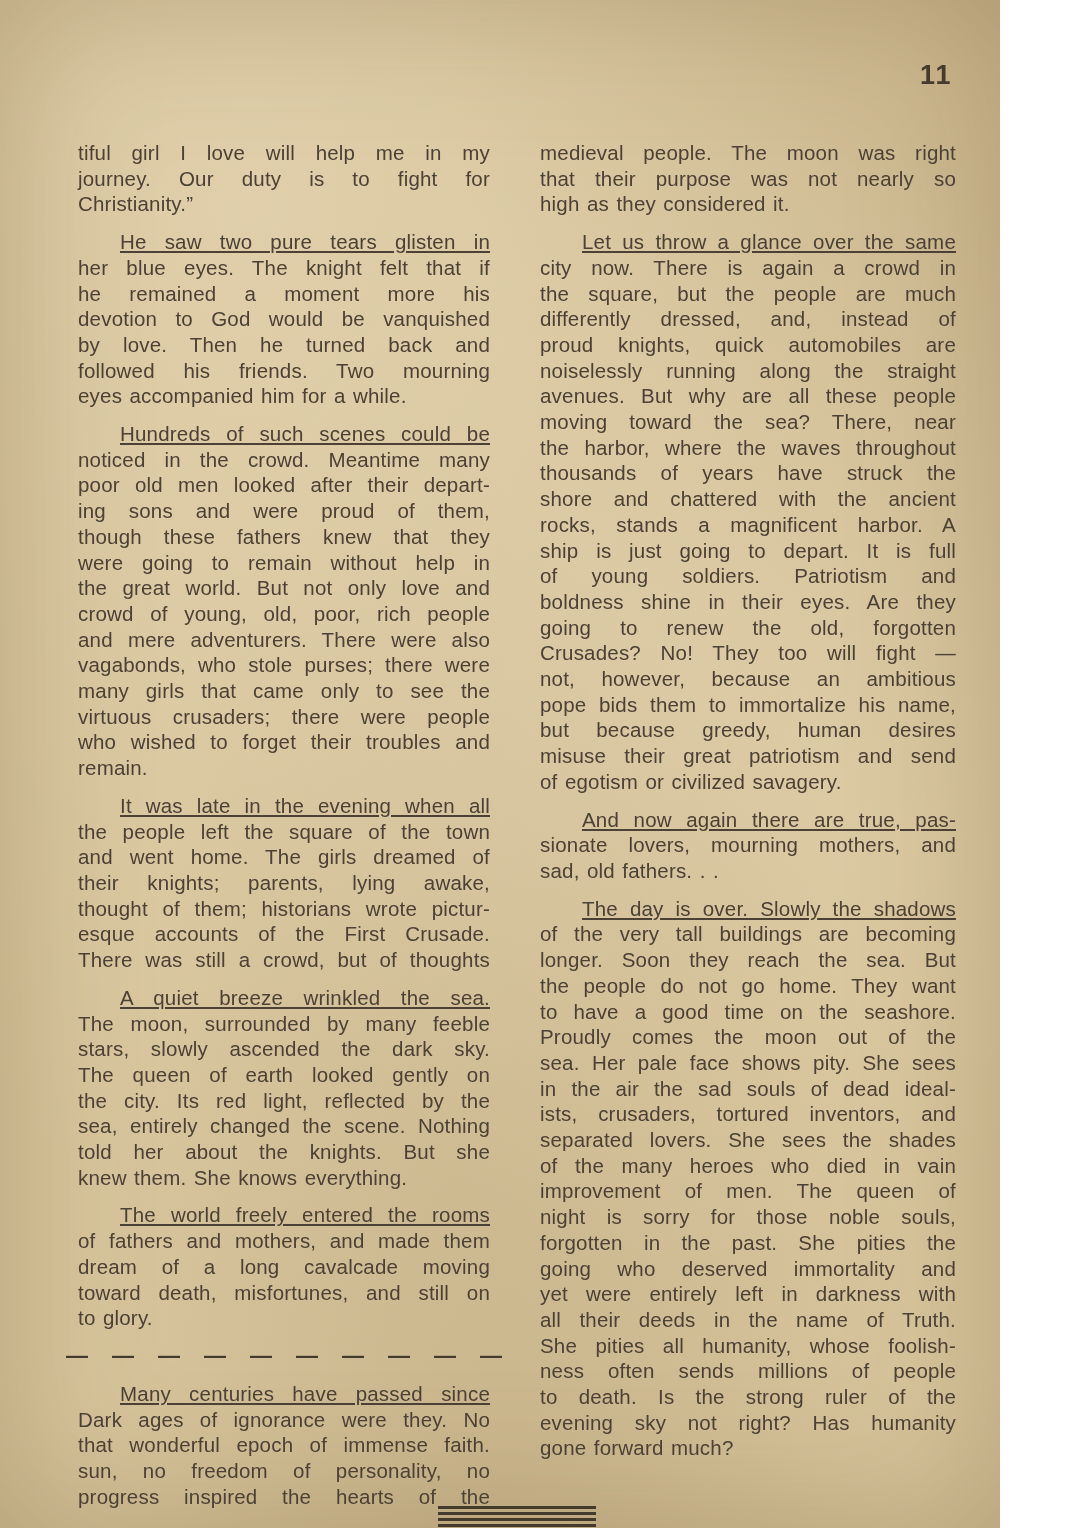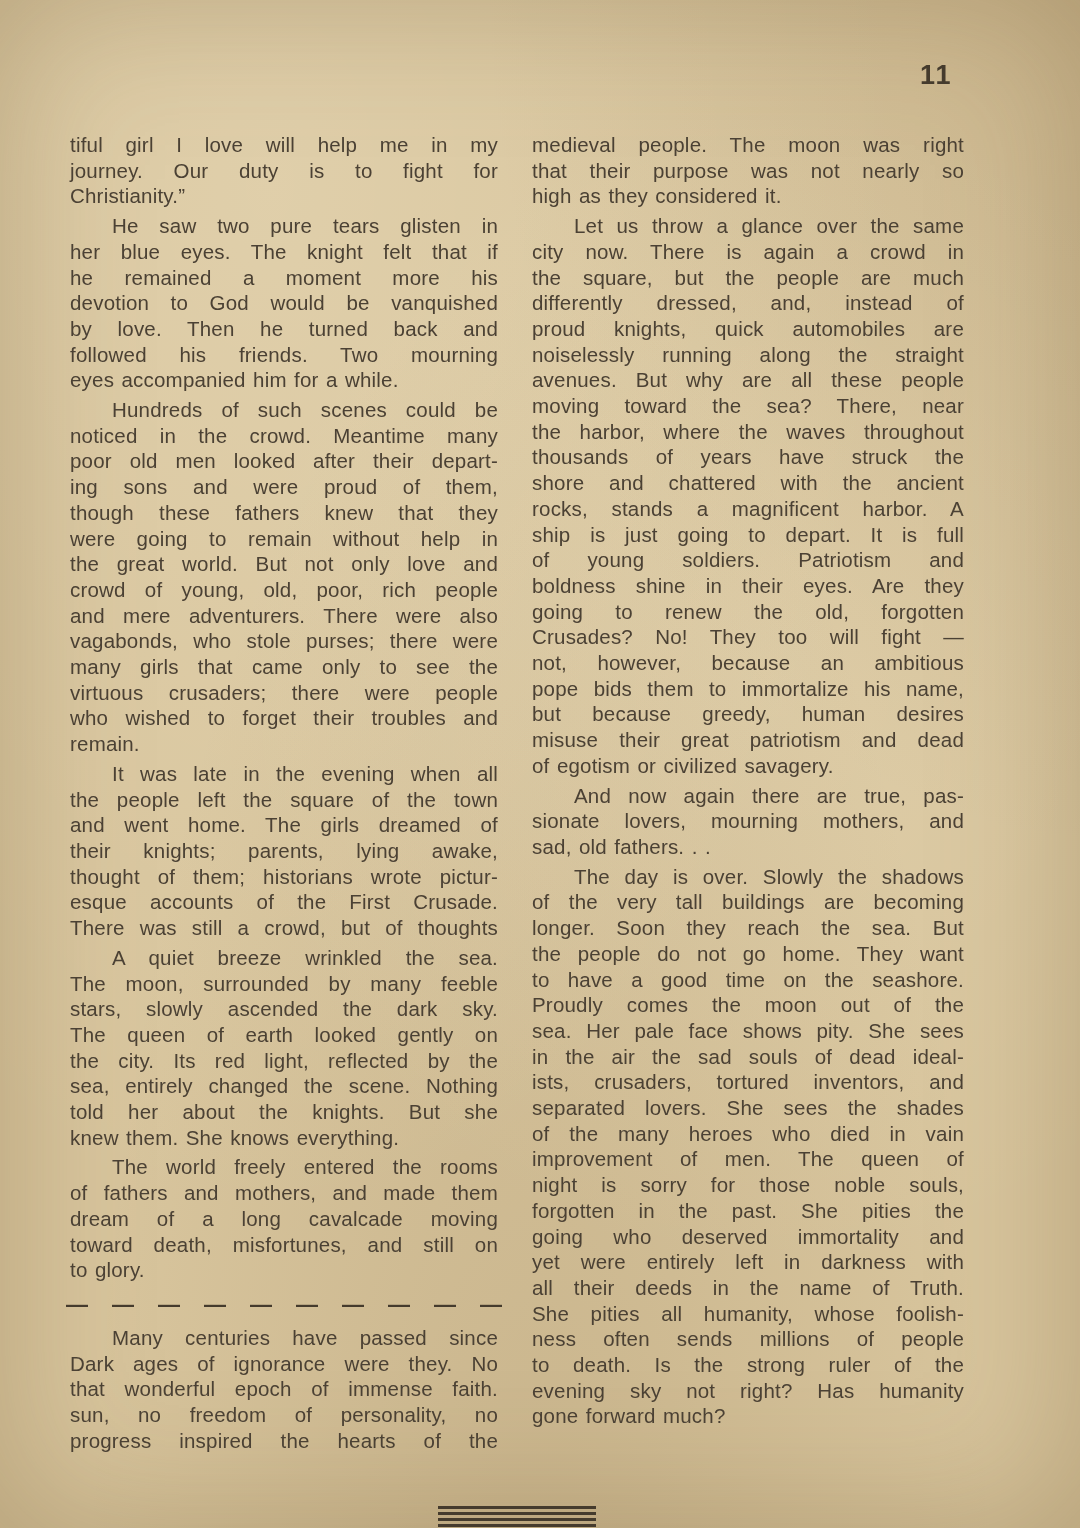--- a/index.html
+++ b/index.html
@@ -5,7 +5,7 @@
   html, body { margin: 0; padding: 0; }
   .page {
     position: relative;
-    width: 1080px;
+    width: 1000px;
     height: 1528px;
     background-color: #d8c59d;
     background-image:

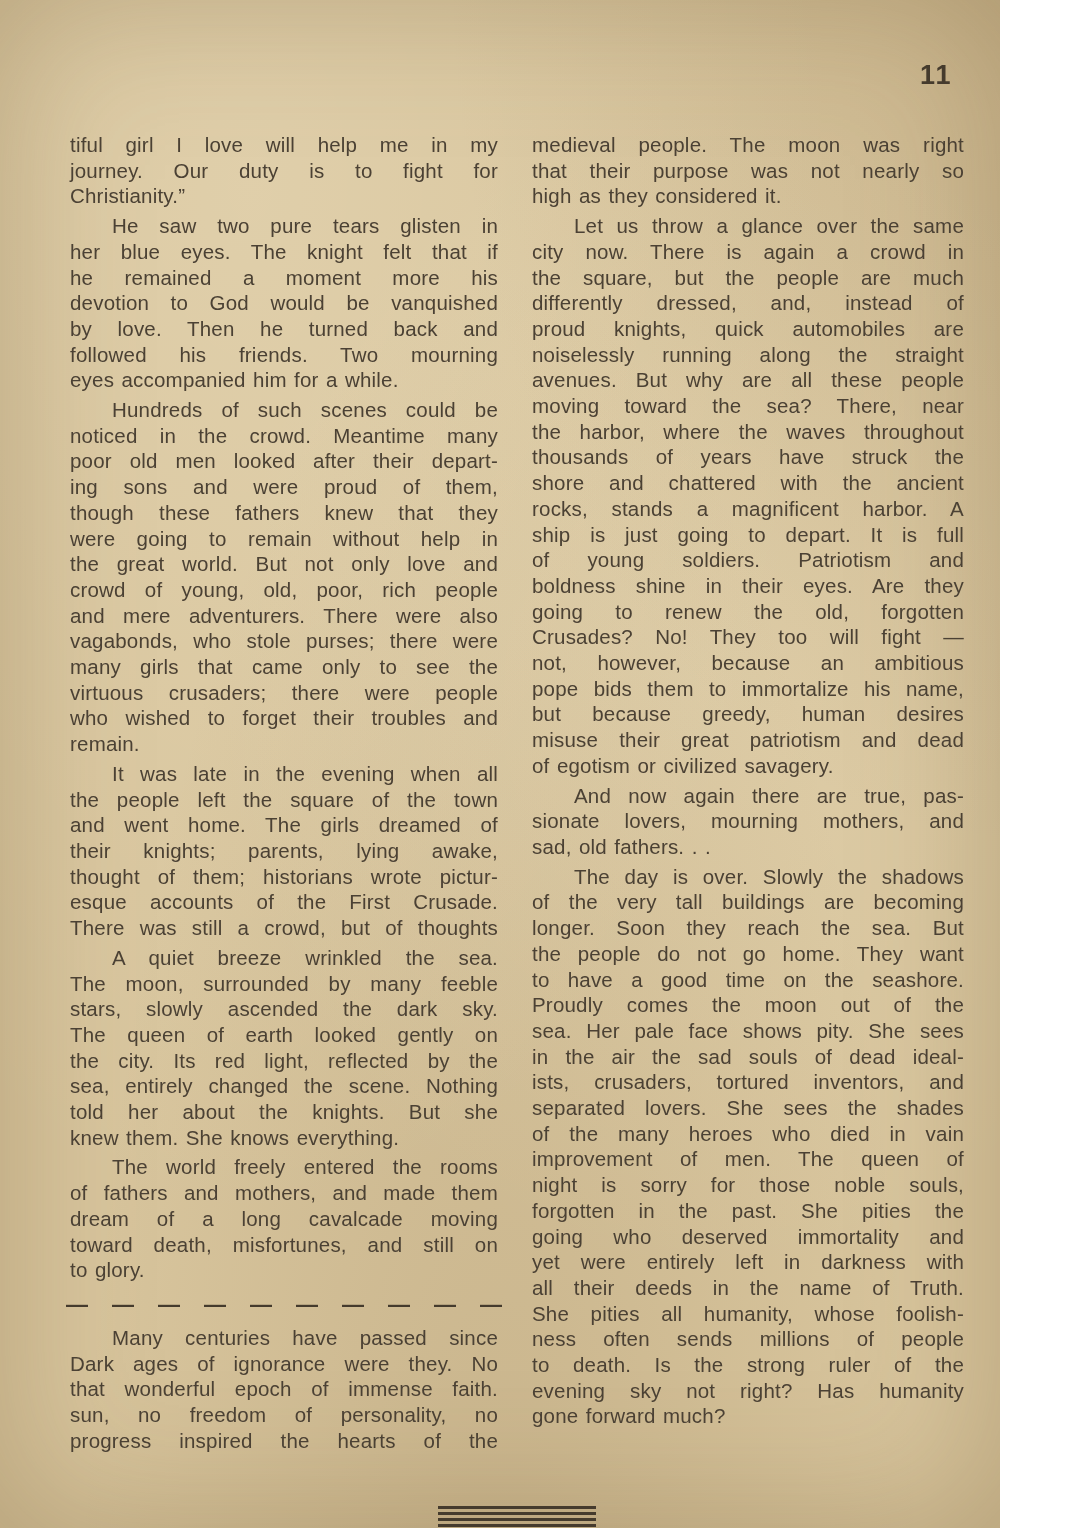--- a/index.html
+++ b/index.html
@@ -25,7 +25,7 @@
   }
   #left-col  { left: 66px; }
   #right-col { left: 528px; width: 440px; }
-  .paragraph { margin: 4px; }
+  .paragraph { margin: 12px; }
   .line {
     font-size: 20.5px;
     line-height: 25.7px;

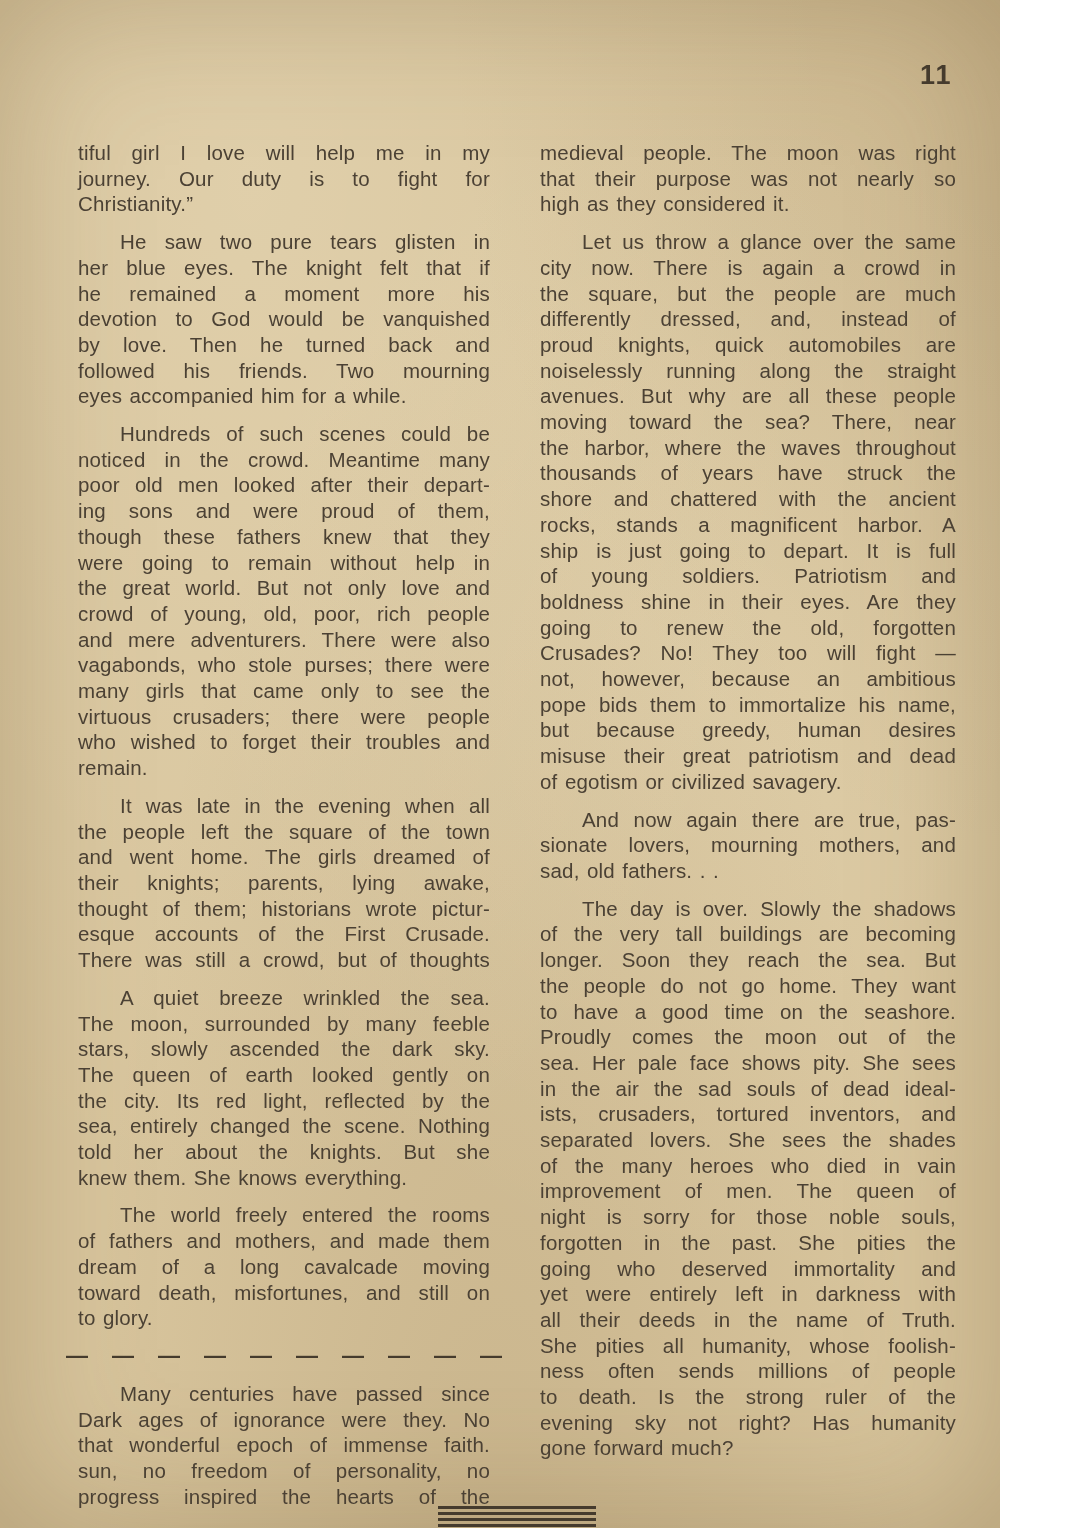--- a/index.html
+++ b/index.html
@@ -40,7 +40,7 @@
     text-align-last: left;
     -moz-text-align-last: left;
   }
-  .line.indent { padding-left: 42px; }
+  .line.indent { padding-left: 42px; text-decoration: underline; }
   .page-number {
     position: absolute;
     top: 60px;

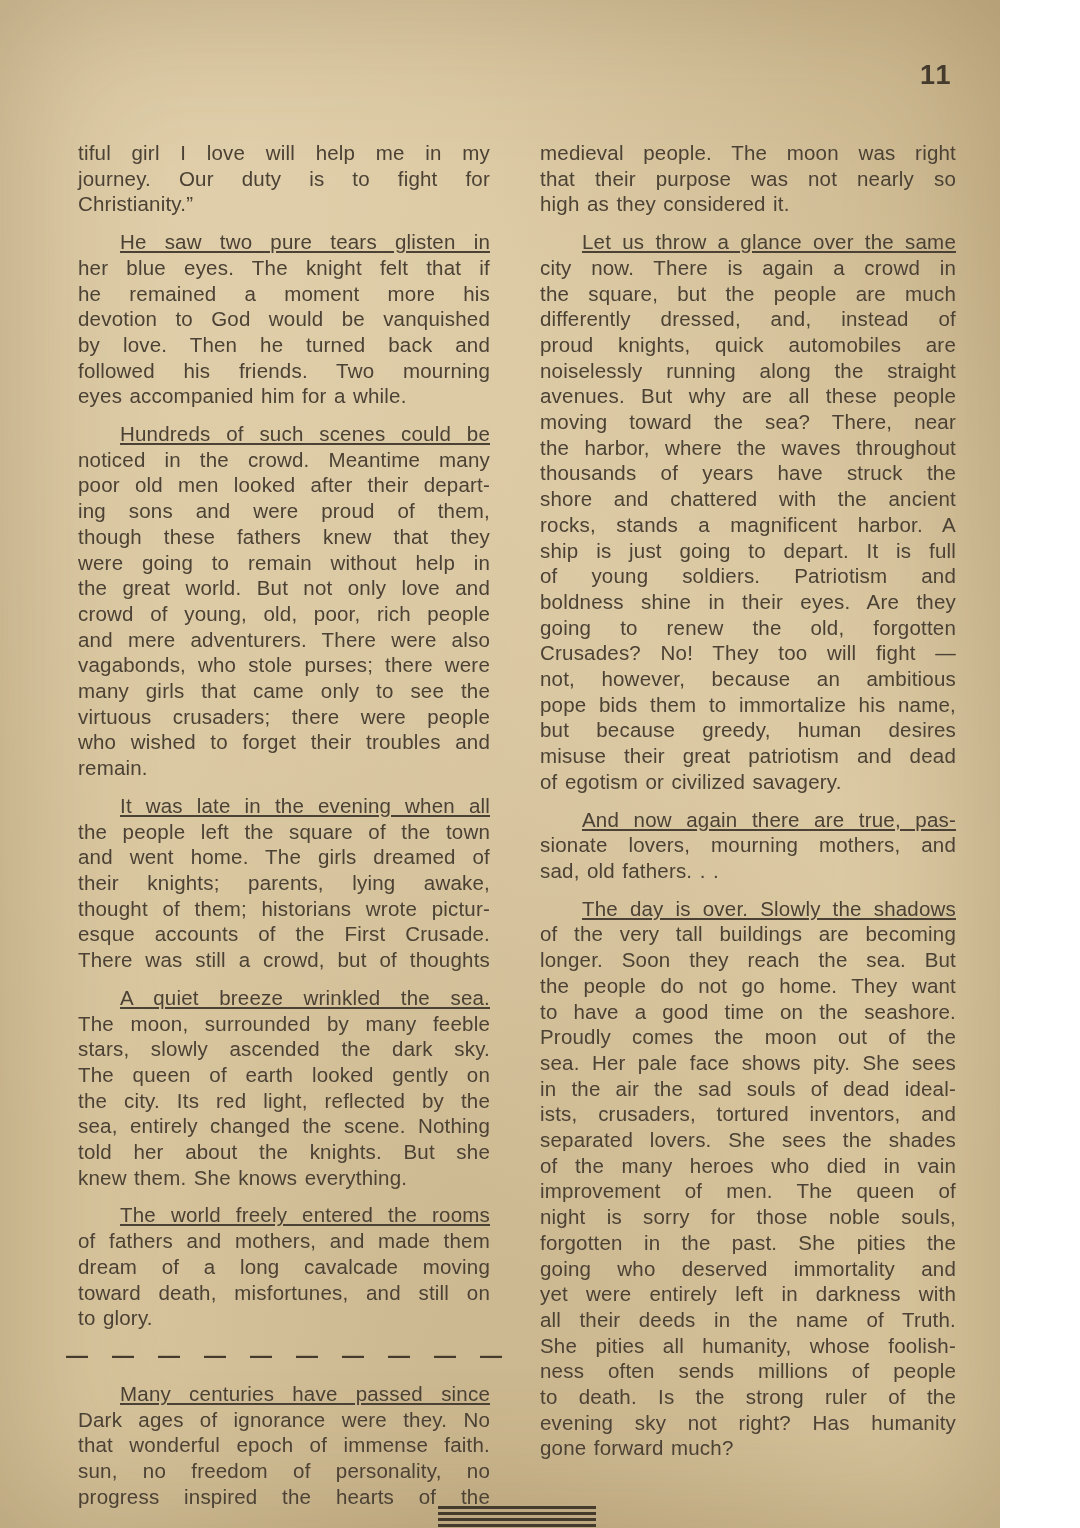--- a/index.html
+++ b/index.html
@@ -167,7 +167,7 @@
         <div class="line">not, however, because an ambitious</div>
         <div class="line">pope bids them to immortalize his name,</div>
         <div class="line">but because greedy, human desires</div>
-        <div class="line">misuse their great patriotism and dead</div>
+        <div class="line">misuse their great patriotism and send</div>
         <div class="line last">of egotism or civilized savagery.</div>
       </div>
       <div class="paragraph">

